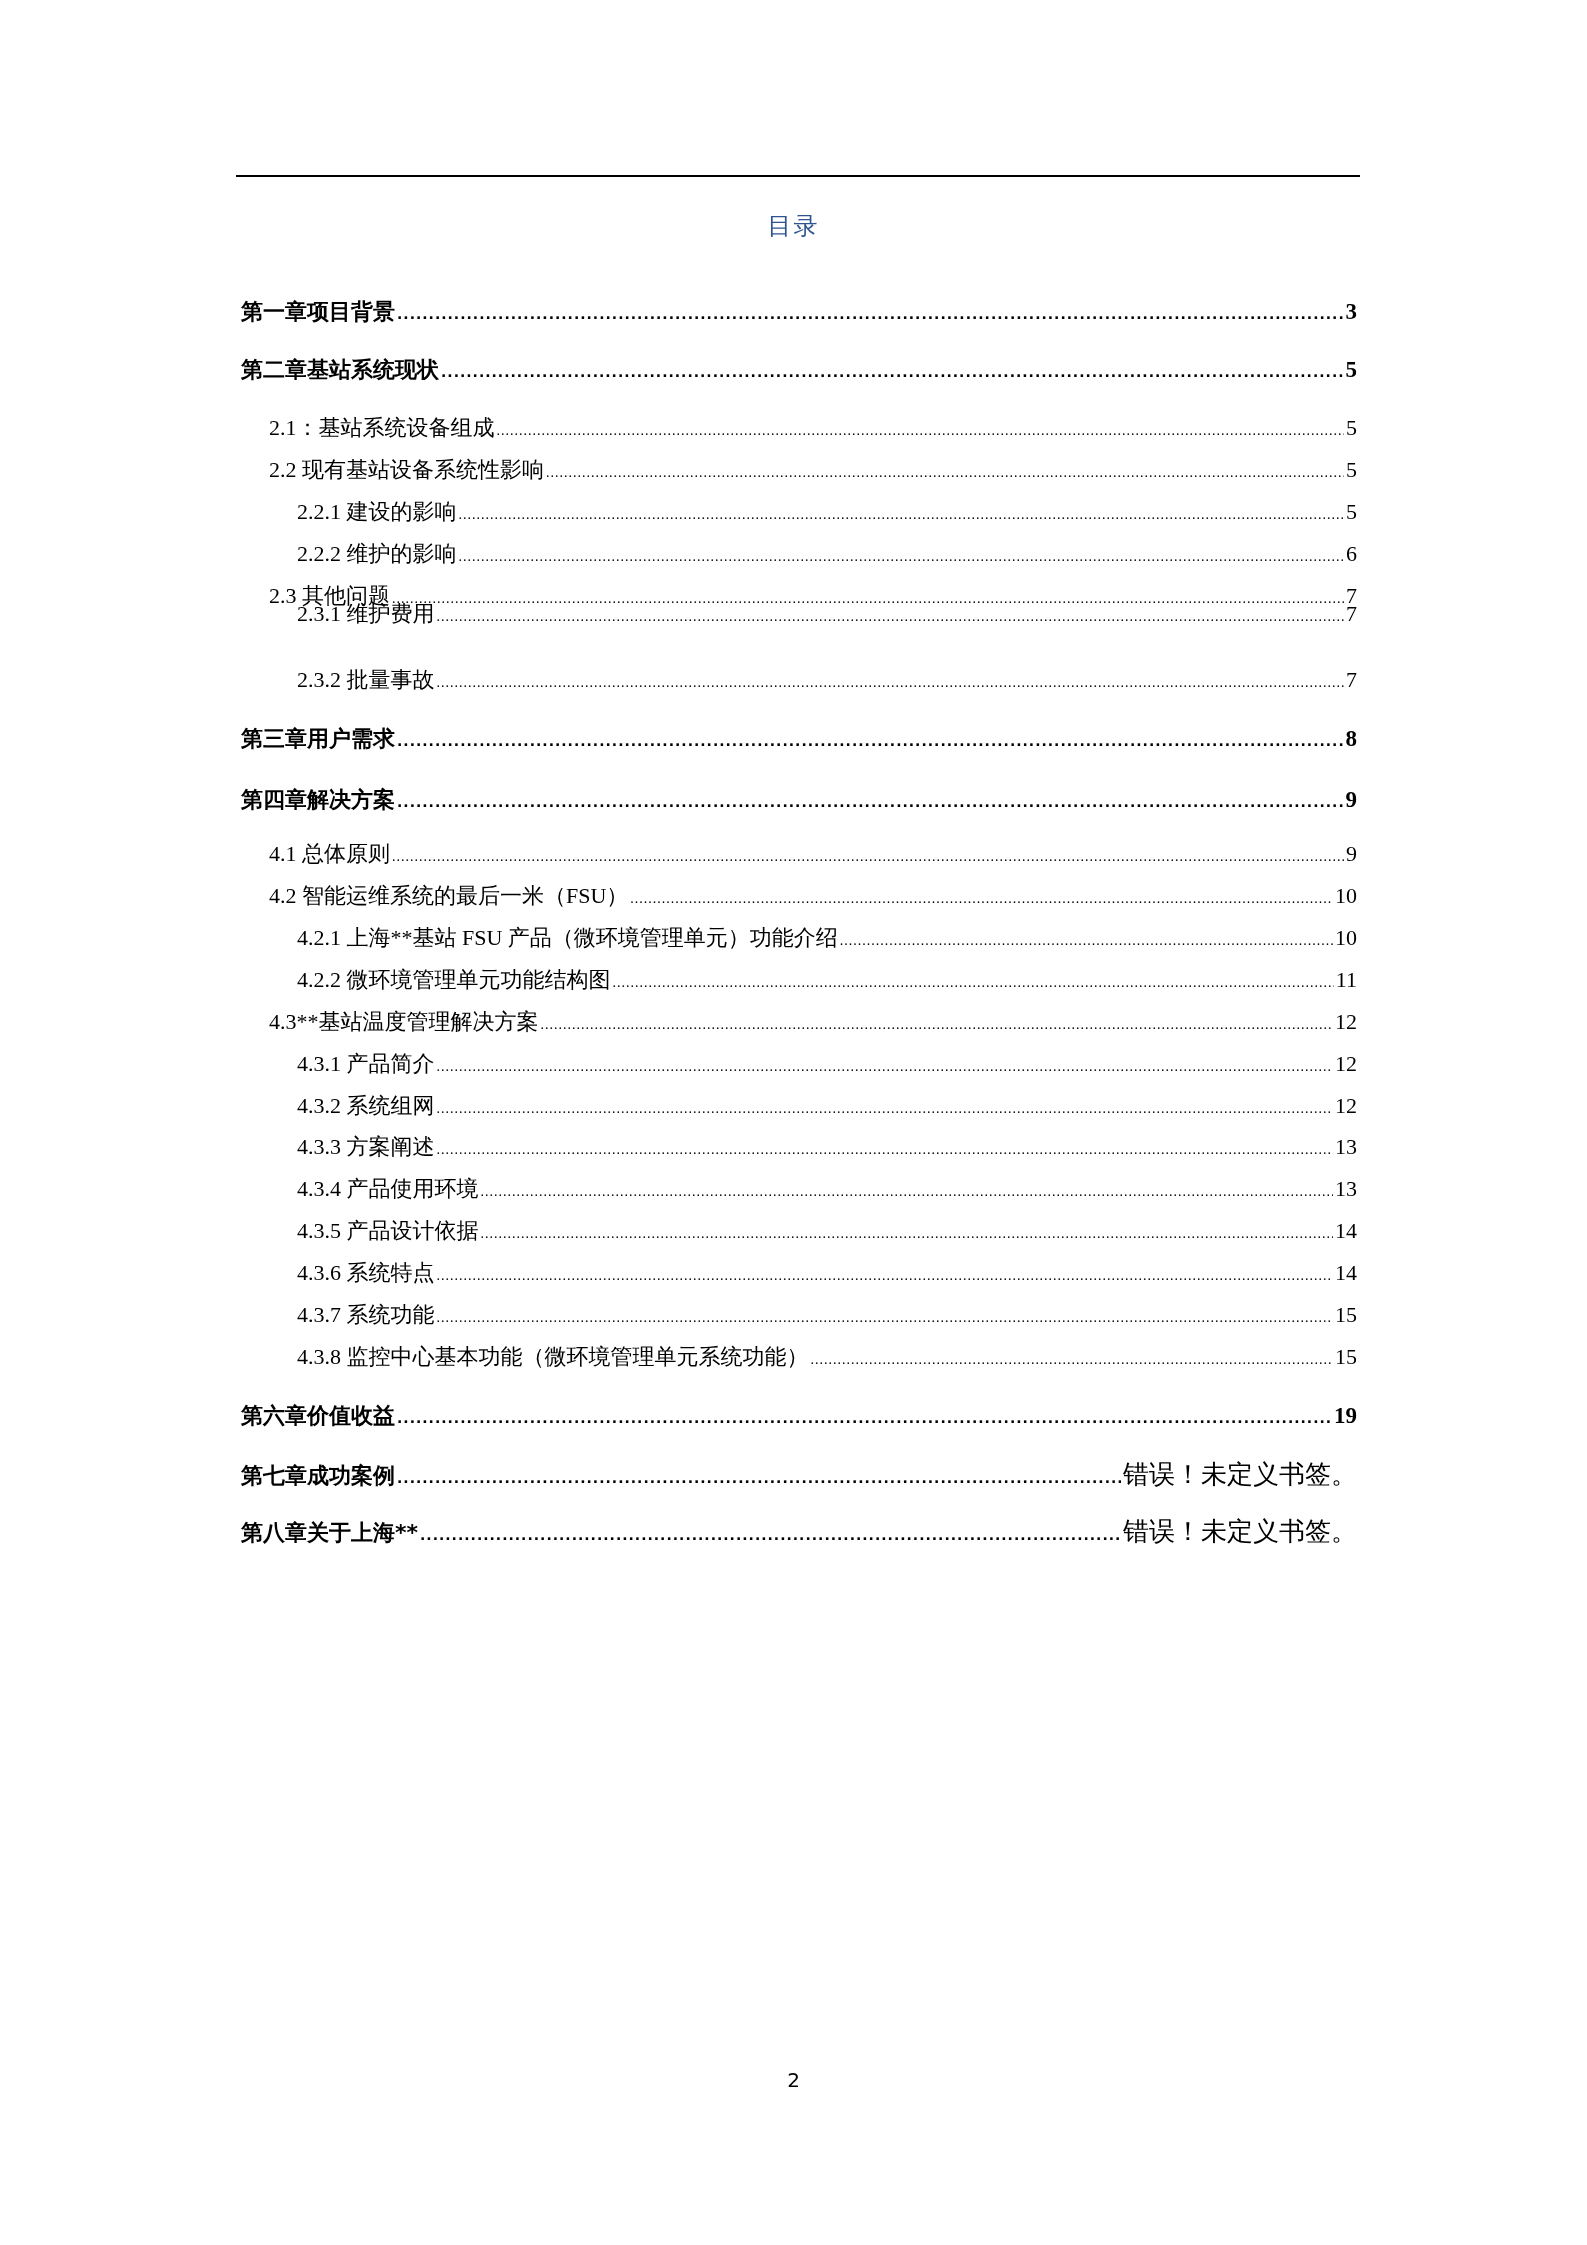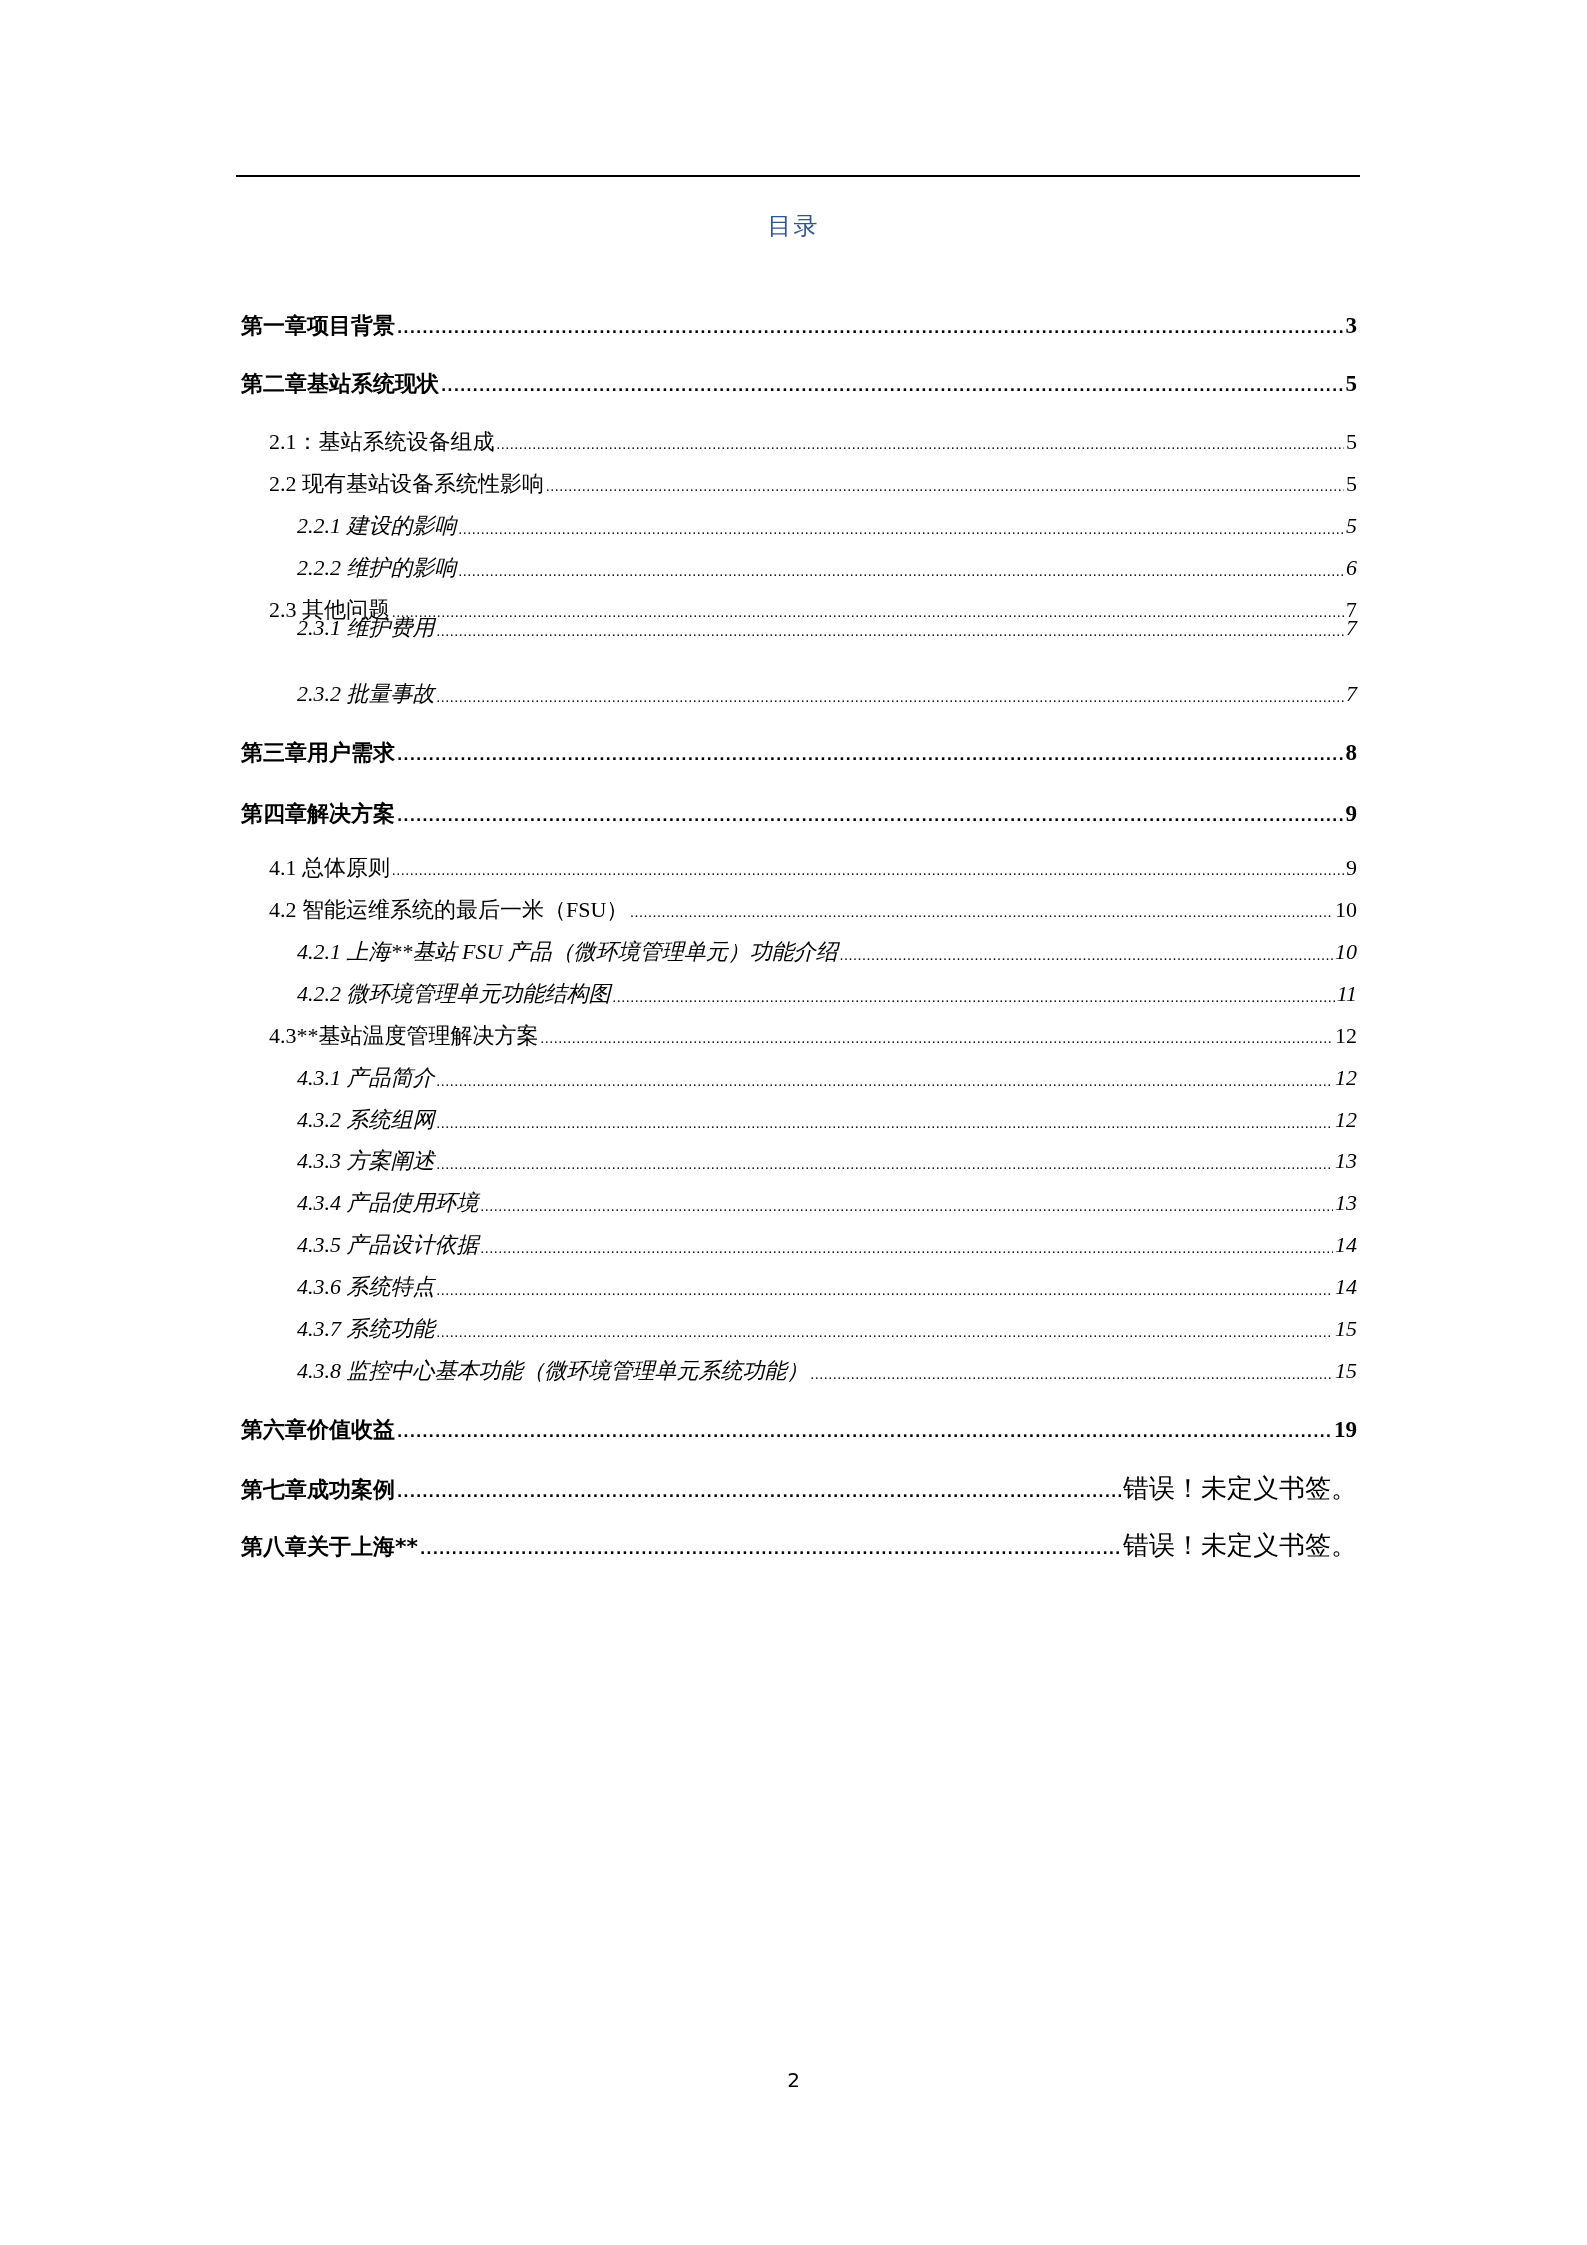--- a/index.html
+++ b/index.html
@@ -47,7 +47,6 @@
     align-items: baseline;
     white-space: nowrap;
     line-height: 1;
-    margin-top: 14px;
   }
   .entry .label { flex: 0 0 auto; }
   .entry .leader {

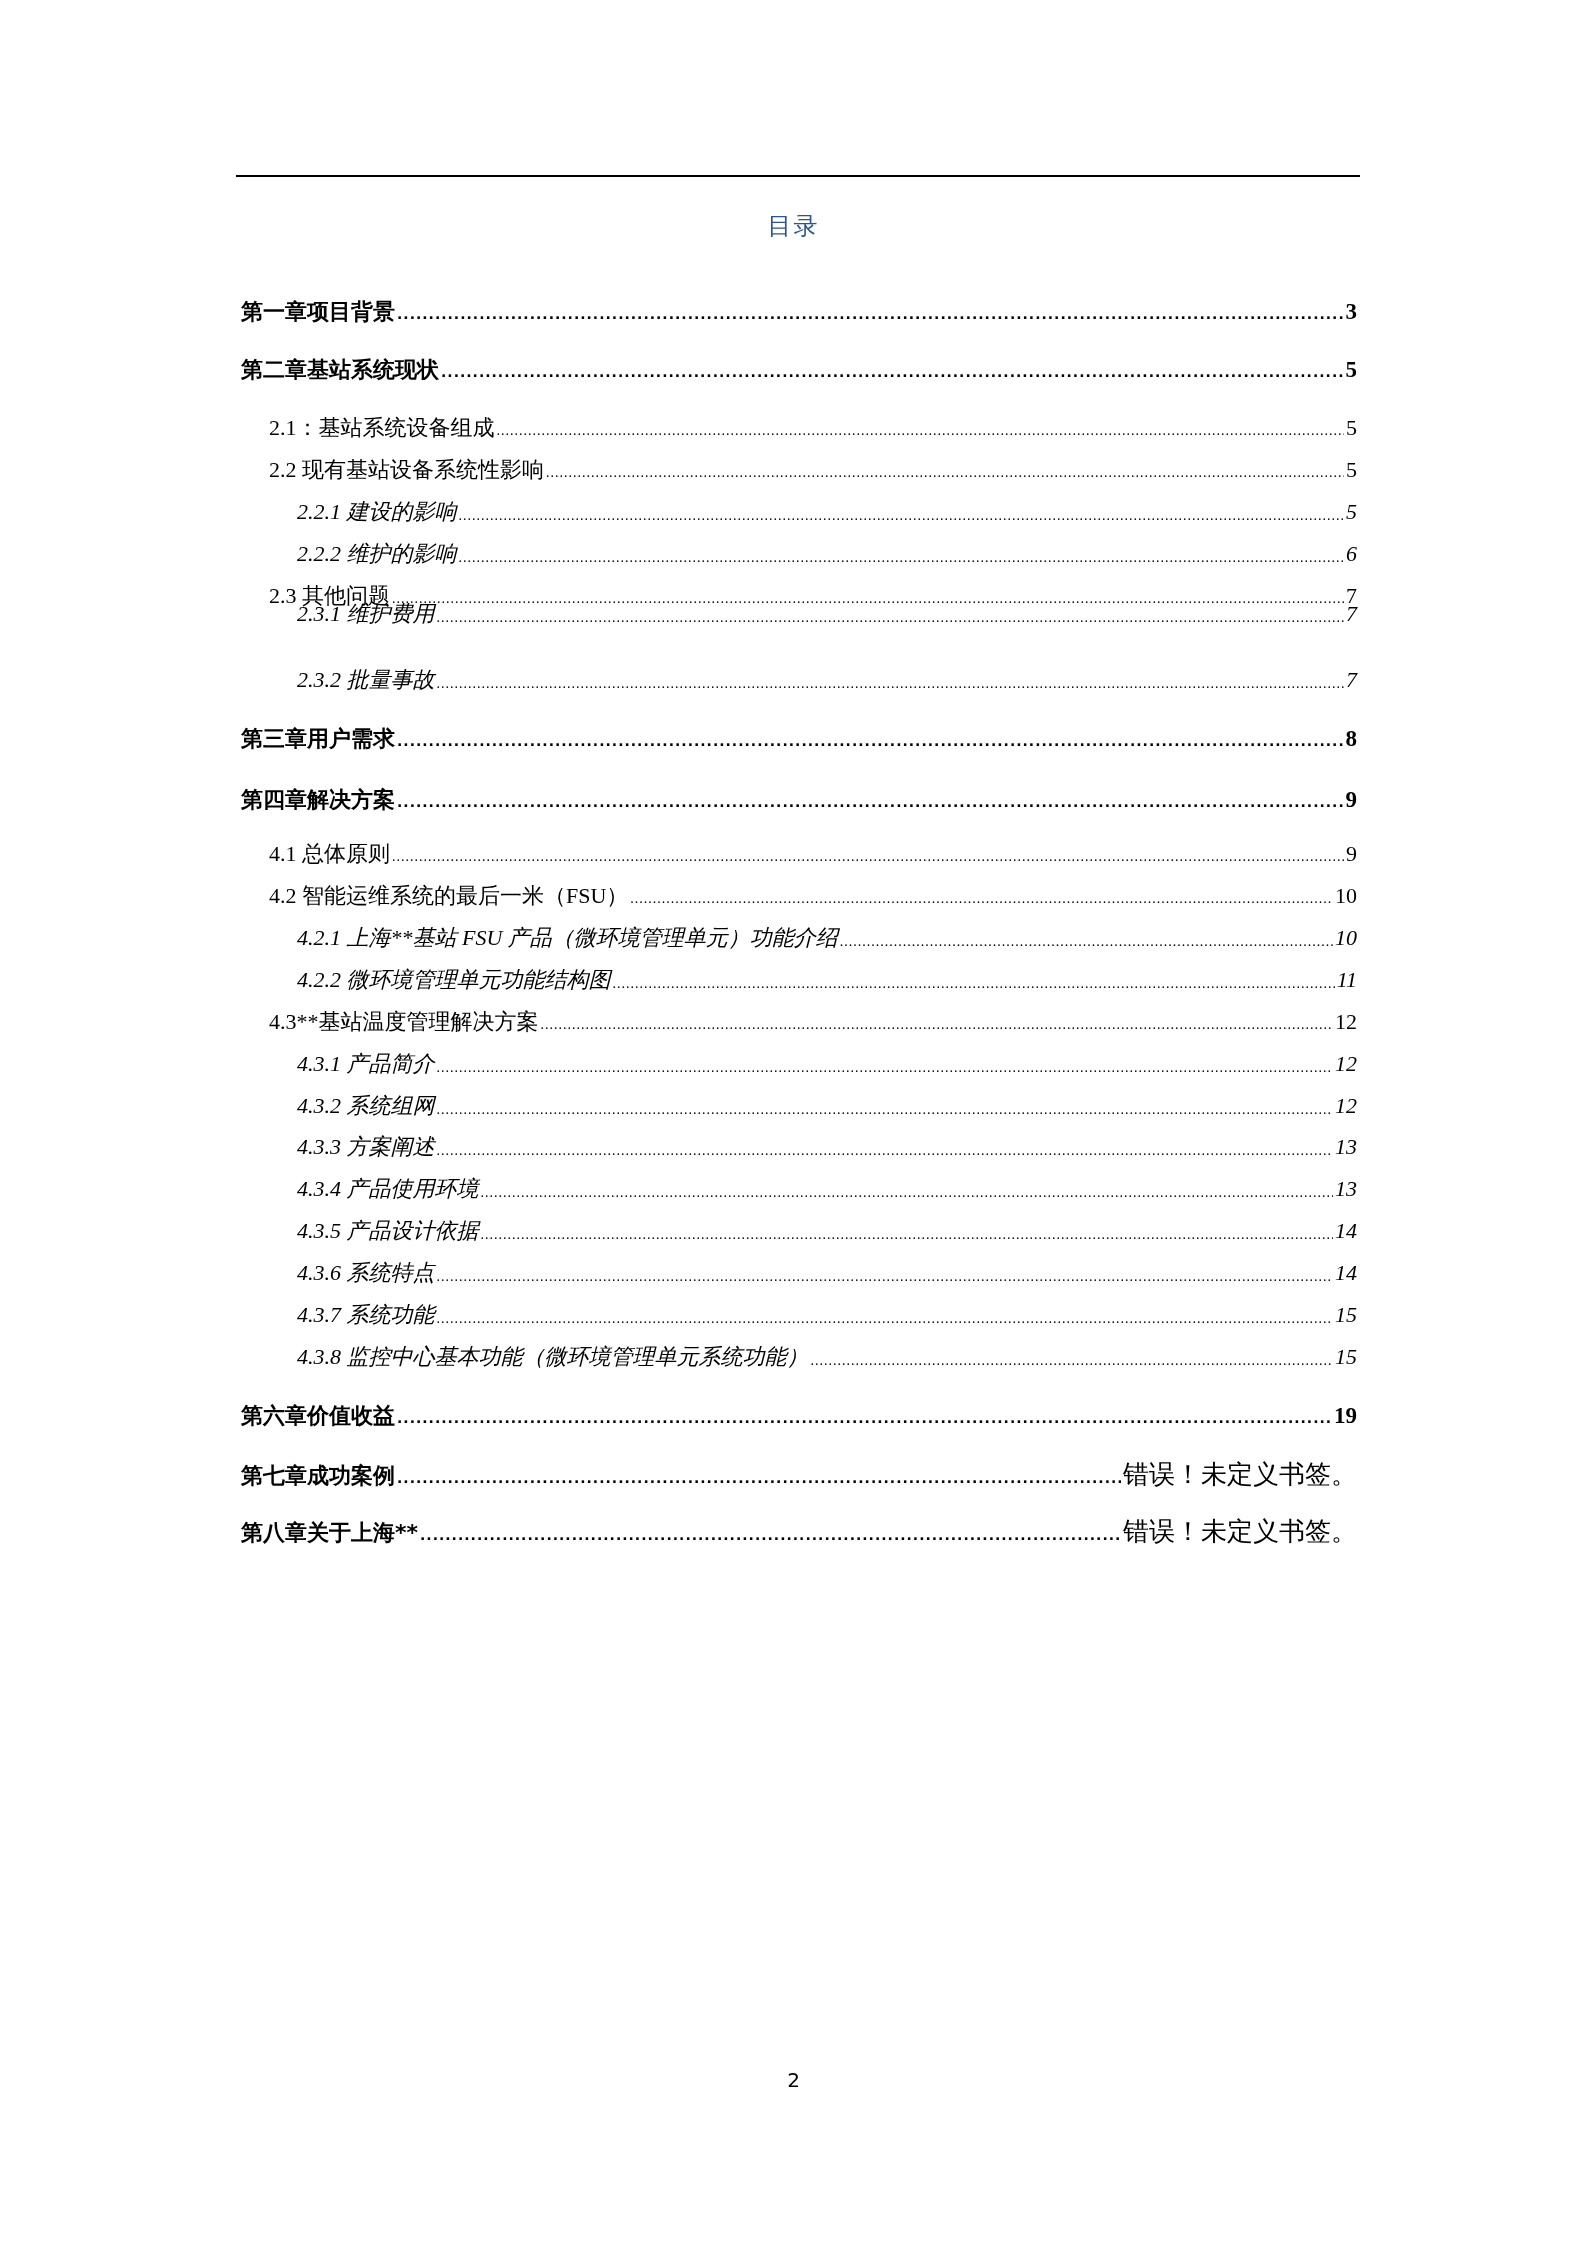--- a/index.html
+++ b/index.html
@@ -79,11 +79,9 @@
   .lvl2 .leader { font-size: 14px; }
   .lvl3 {
     font-family: "Liberation Serif", "DejaVu Serif", serif;
-    font-style: italic;
     font-size: 22px;
     padding-left: 56px;
     box-sizing: border-box;
-    align-items: flex-end;
   }
   .lvl3 .leader { font-size: 14px; font-style: normal; }
 

